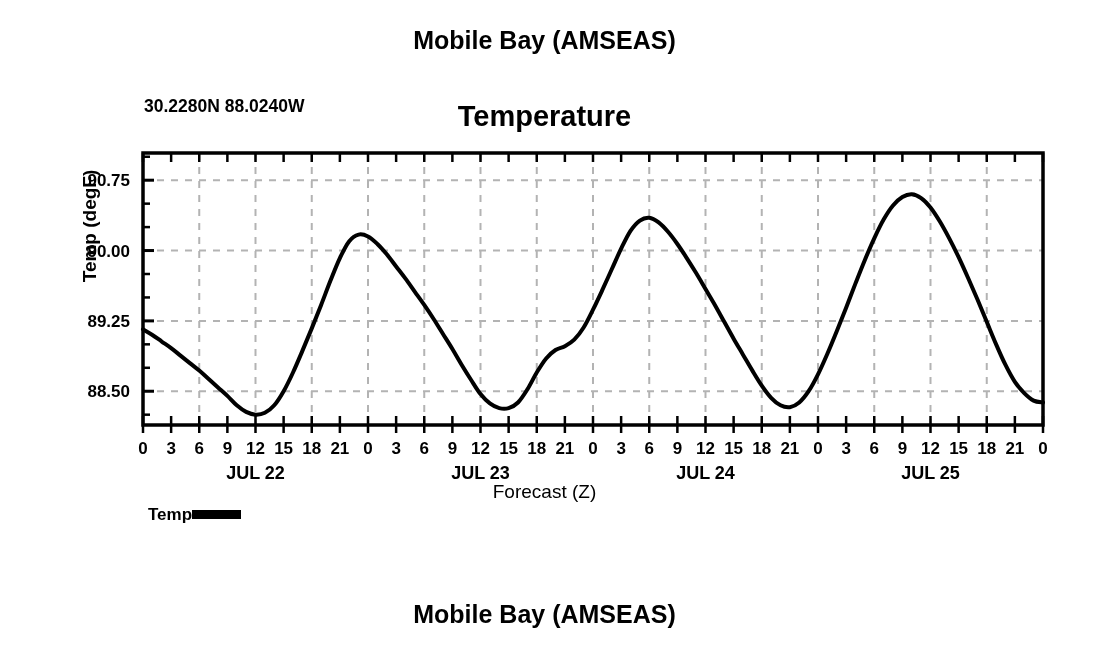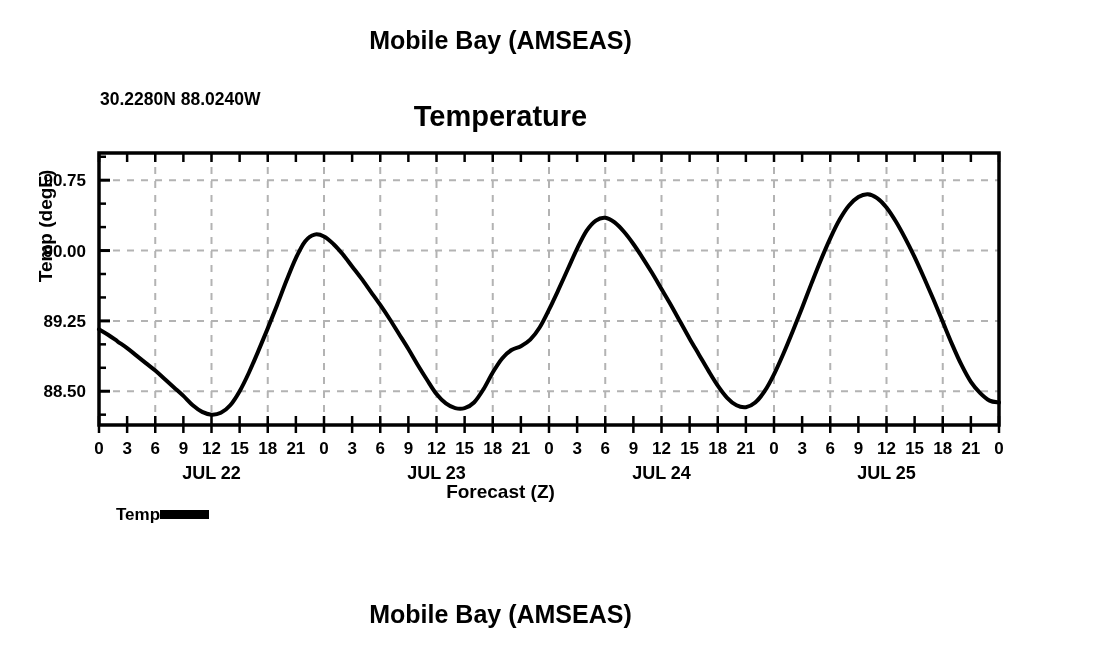--- a/index.html
+++ b/index.html
@@ -19,6 +19,7 @@
     position: relative;
     width: 1001px;
     height: 650px;
+    margin-left: 44px;
   }
   .abs { position: absolute; }
 

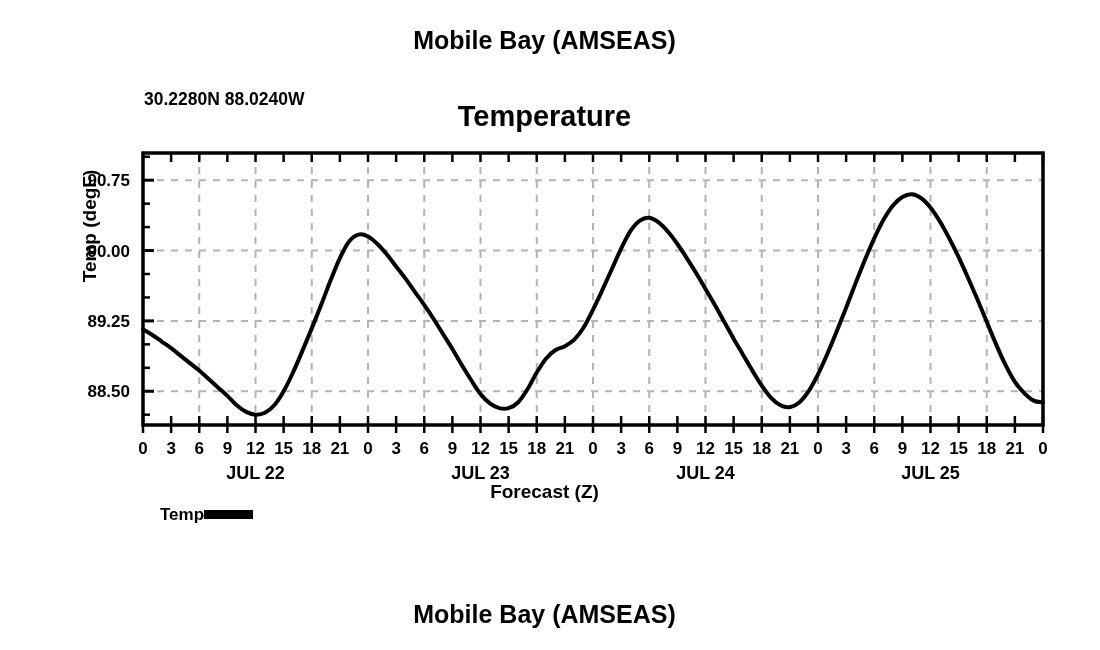--- a/index.html
+++ b/index.html
@@ -43,7 +43,7 @@
     white-space: nowrap;
   }
   .meta-coords {
-    left: 100px; top: 89px;
+    left: 100px; top: 96px;
     font-size: 17.5px;
     font-weight: bold;
     white-space: nowrap;

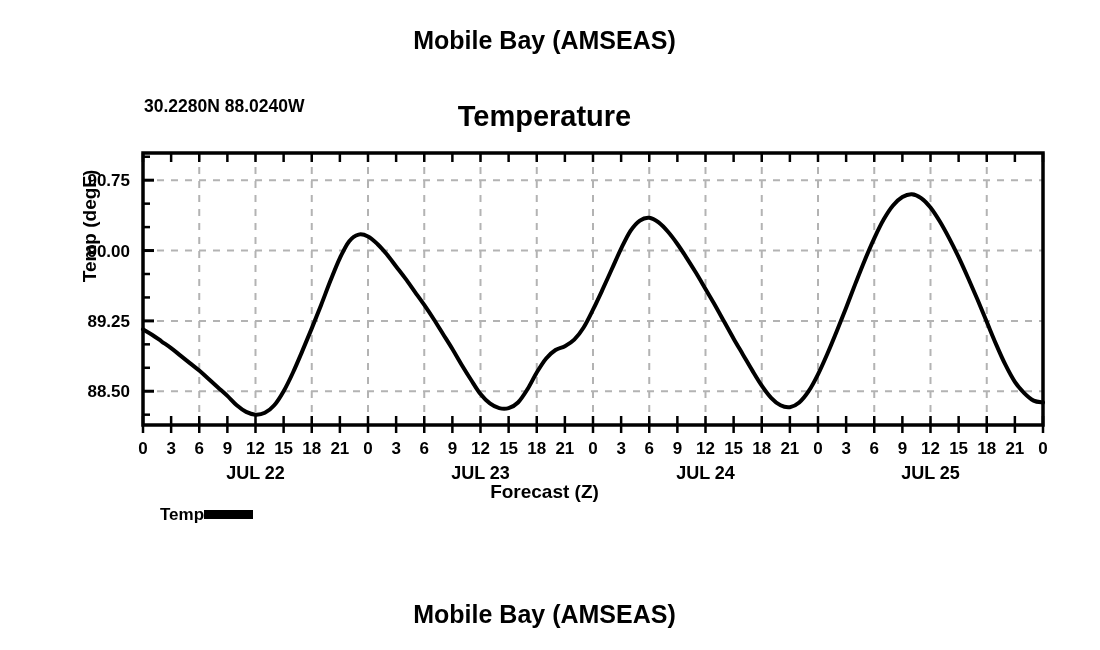--- a/index.html
+++ b/index.html
@@ -75,7 +75,7 @@
     left: 0; right: 0; top: 481px;
     text-align: center;
     font-size: 19px;
-    font-weight: bold;
+    font-weight: normal;
   }
 
   .plot-svg {

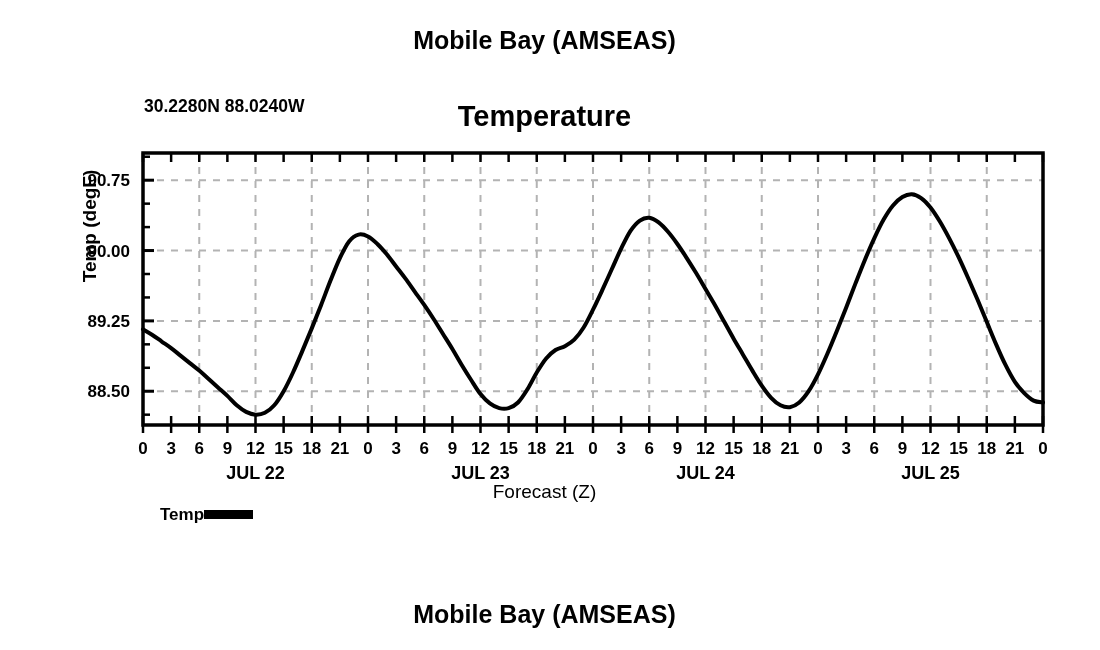--- a/index.html
+++ b/index.html
@@ -99,7 +99,7 @@
   }
 
   .legend {
-    left: 116px; top: 506px;
+    left: 104px; top: 506px;
     display: flex;
     align-items: center;
     gap: 0;

